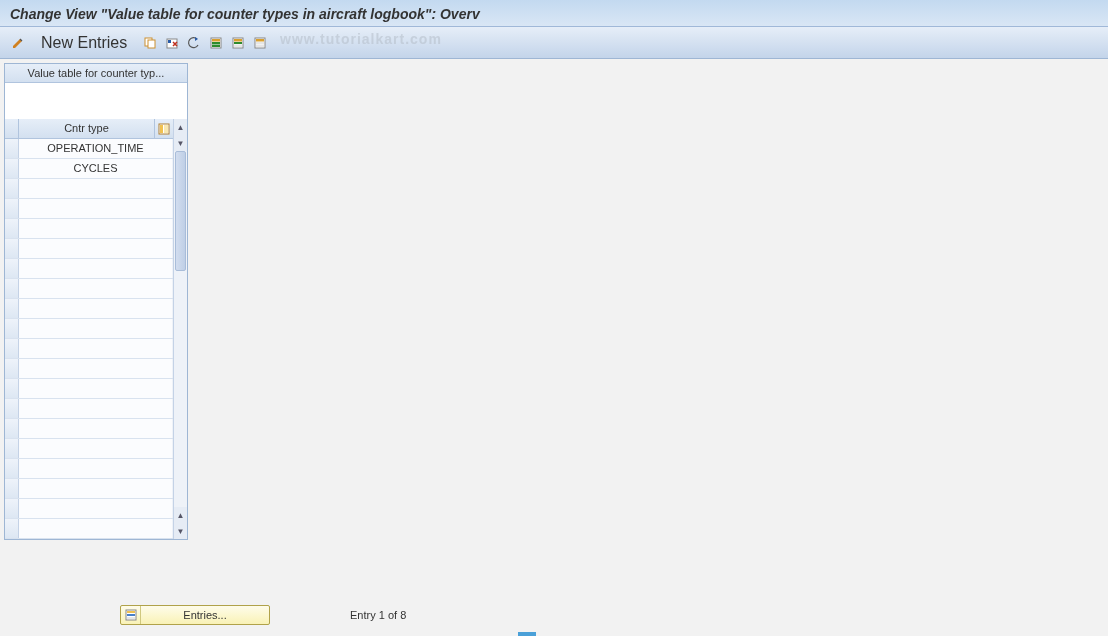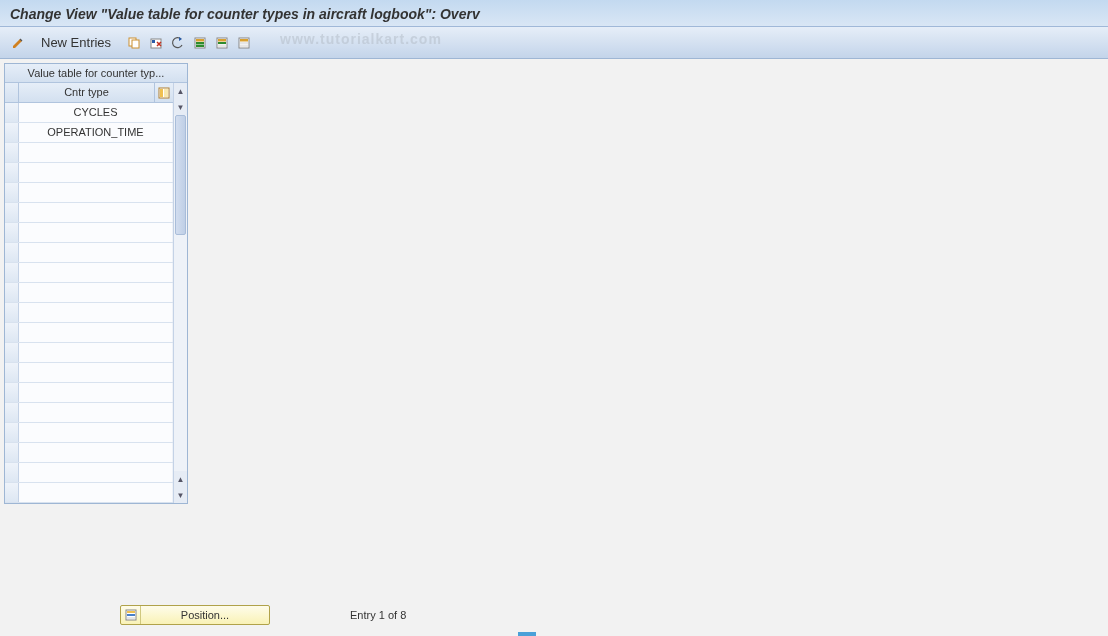--- a/index.html
+++ b/index.html
@@ -54,7 +54,7 @@
       border: 1px solid transparent;
       border-radius: 2px;
       cursor: pointer;
-      font-size: 13px;
+      font-size: 16px;
       color: #333;
     }
     .watermark {

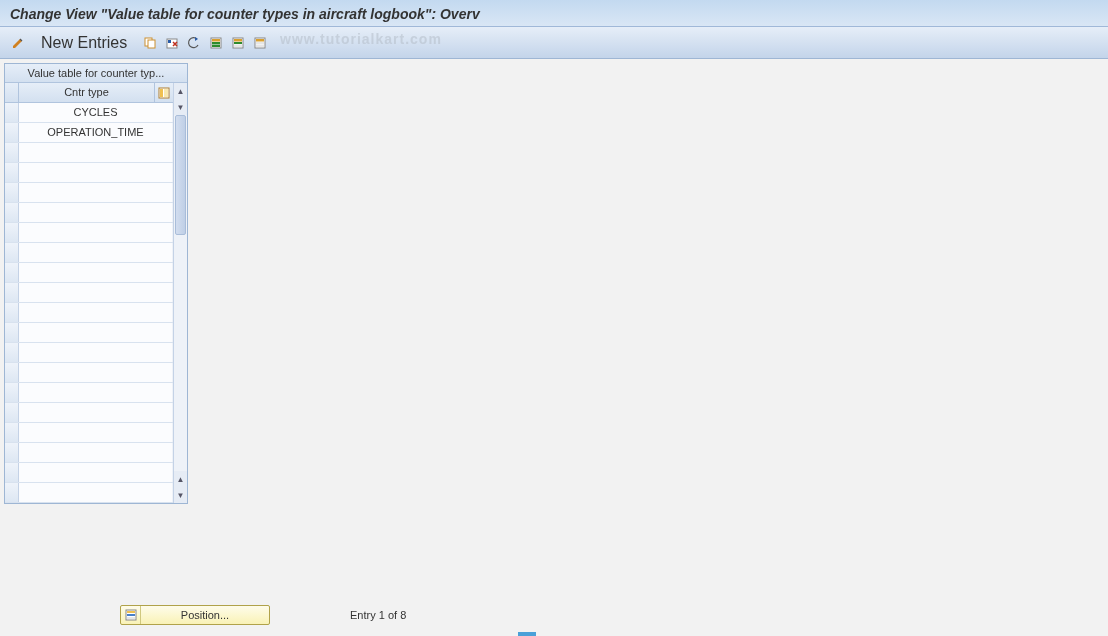--- a/index.html
+++ b/index.html
@@ -95,6 +95,7 @@
     }
     .grid-container {
       display: flex;
+      margin-top: 36px;
     }
     .grid-body {
       flex: 1;

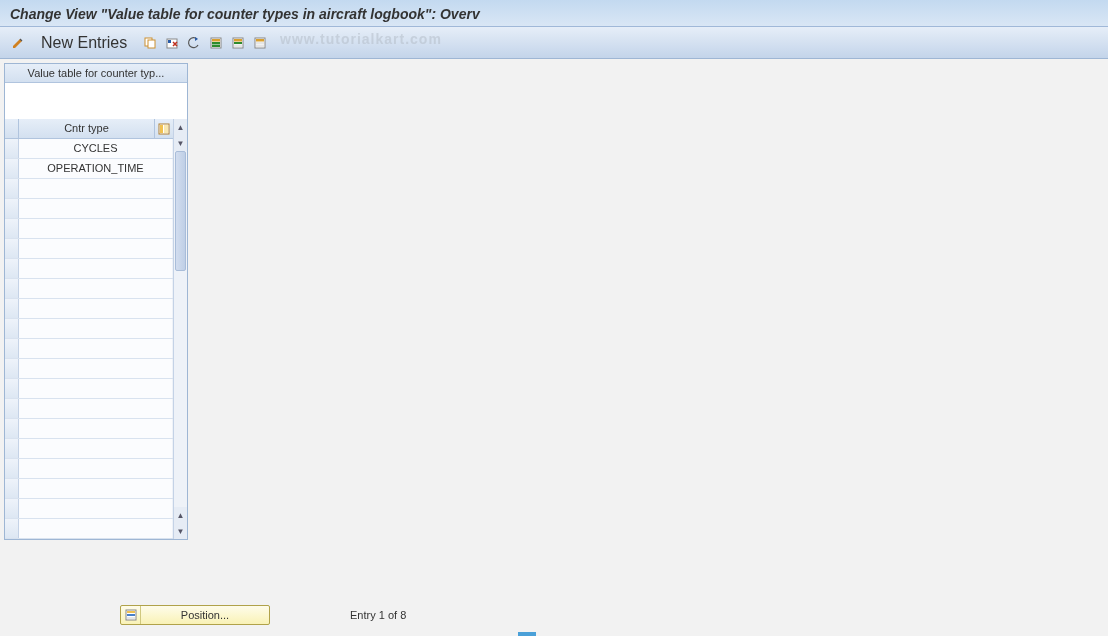--- a/index.html
+++ b/index.html
@@ -323,11 +323,11 @@
         <div id="rows-container">
             <div class="data-row">
               <div class="row-selector"></div>
+              <div class="cell">OPERATION_TIME</div>
+            </div>
+            <div class="data-row">
+              <div class="row-selector"></div>
               <div class="cell">CYCLES</div>
-            </div>
-            <div class="data-row">
-              <div class="row-selector"></div>
-              <div class="cell">OPERATION_TIME</div>
             </div>
             <div class="data-row">
               <div class="row-selector"></div>

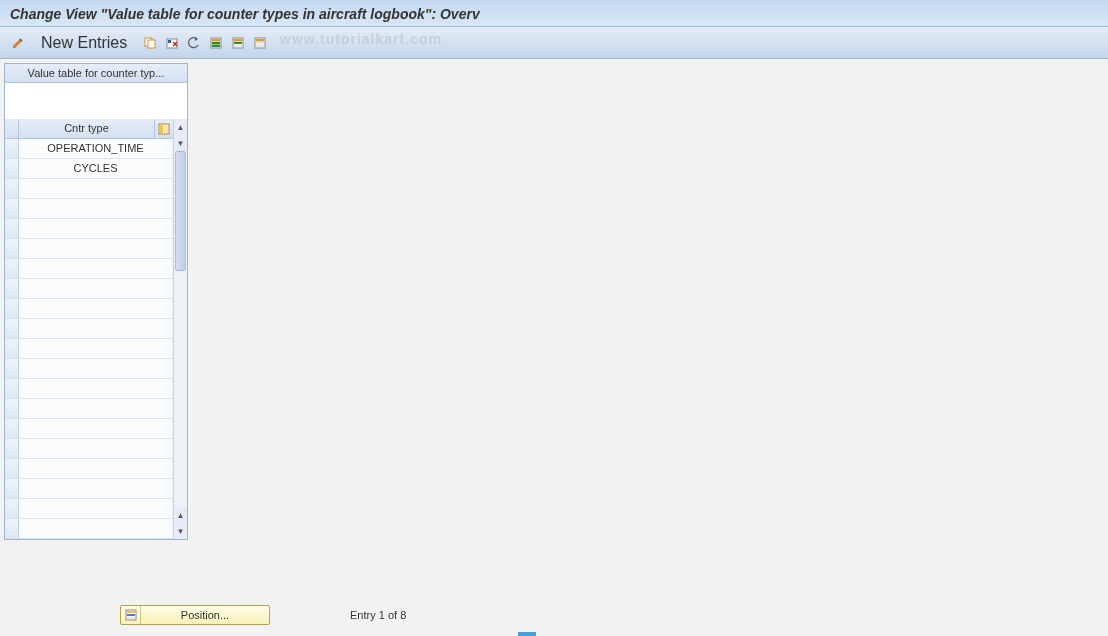--- a/index.html
+++ b/index.html
@@ -426,7 +426,7 @@
         <rect x="3" y="9" width="8" height="2" fill="#e6e6e6"></rect>
       </svg>
     </span>
-    <span class="position-label">Position...</span>
+    <span class="position-label">Entries...</span>
   </div>
   <span class="footer-status">Entry 1 of 8</span>
 </div>

